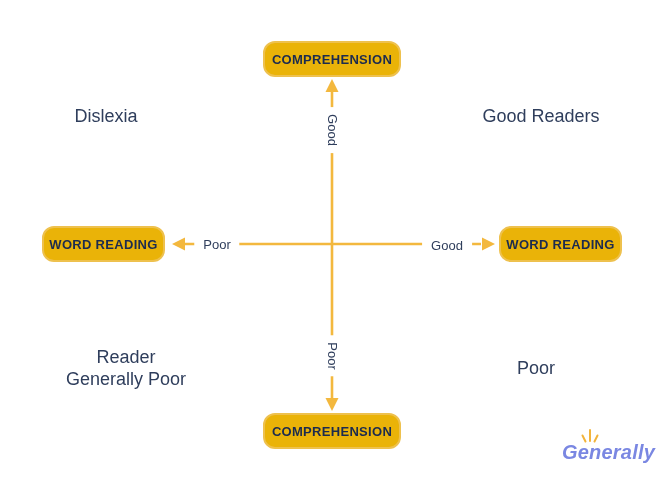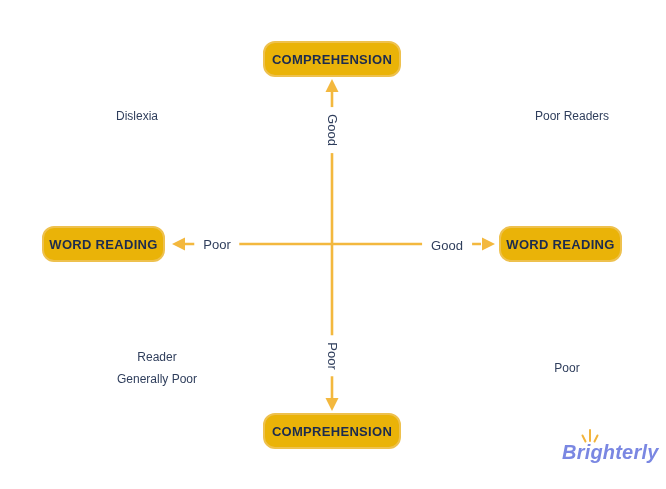--- a/index.html
+++ b/index.html
@@ -64,11 +64,10 @@
     position: absolute;
     transform: translate(-50%, -50%);
     color: #2f3e5c;
-    font-size: 12px;
+    font-size: 18px;
     line-height: 22px;
     text-align: center;
     white-space: nowrap;
-    margin-left: 31px;
   }
   .quad-tl { left: 106px; top: 116px; }
   .quad-tr { left: 541px; top: 116px; }

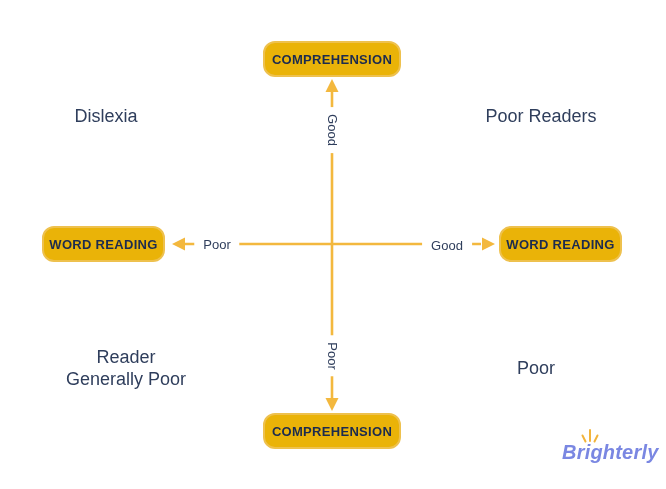--- a/index.html
+++ b/index.html
@@ -134,7 +134,7 @@
   <span class="axis-label h lbl-good-h">Good</span>
 
   <div class="quad-label quad-tl">Dislexia</div>
-  <div class="quad-label quad-tr">Poor Readers</div>
+  <div class="quad-label quad-tr">Good Readers</div>
   <div class="quad-label quad-bl">
     <div>Reader</div>
     <div>Generally Poor</div>

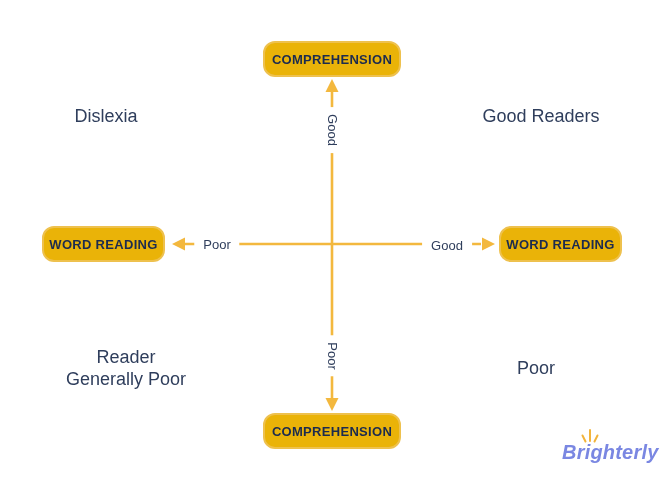--- a/index.html
+++ b/index.html
@@ -151,7 +151,7 @@
         <line x1="15.5" y1="13.5" x2="18.5" y2="7.5"></line>
       </g>
     </svg>
-    <span class="logo-text">Brighterly</span>
+    <span class="logo-text">Generally</span>
   </div>
 
 </div>

